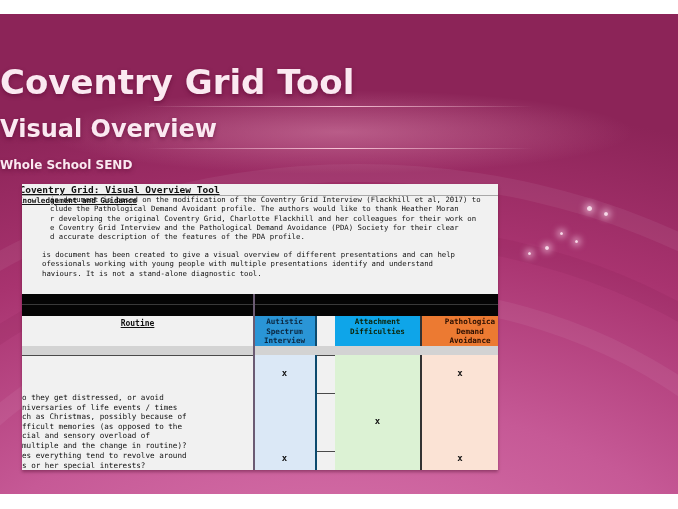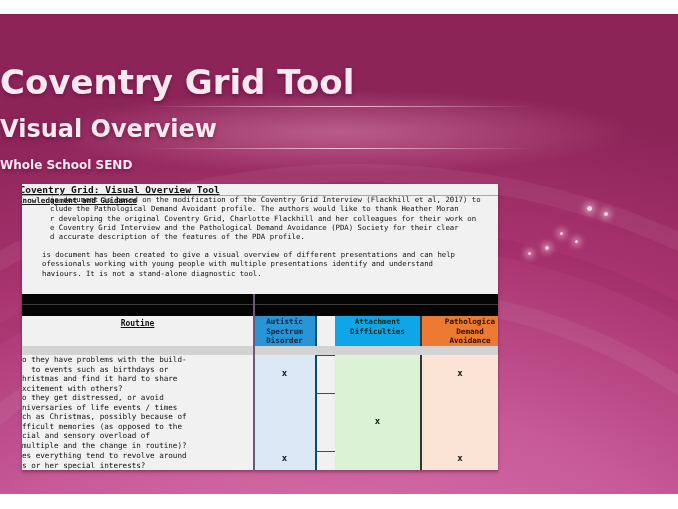--- a/index.html
+++ b/index.html
@@ -97,7 +97,7 @@
       <div class="cell c1">
         <div>Autistic</div>
         <div>Spectrum</div>
-        <div>Disorder</div>
+        <div>Interview</div>
       </div>
       <div class="cell c2">
         <div>Attachment</div>

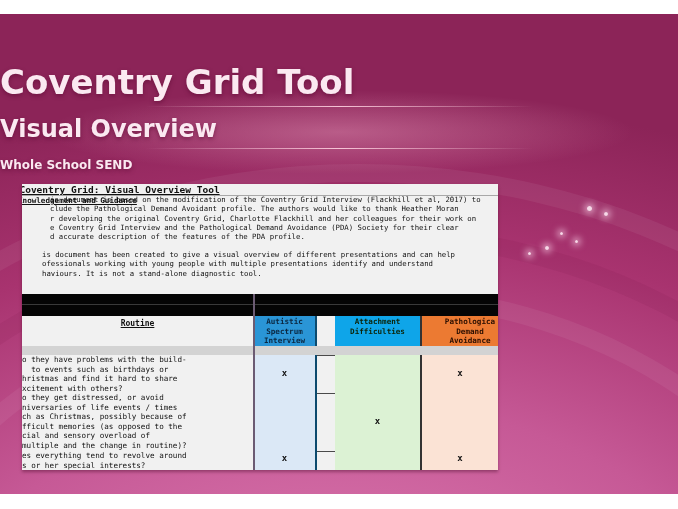--- a/index.html
+++ b/index.html
@@ -112,10 +112,6 @@
     <div class="row sub"></div>
 
     <div class="row q" style="top:39px;height:38px">
-      <div class="cell c0">o they have problems with the build-
-  to events such as birthdays or
-hristmas and find it hard to share
-xcitement with others?</div>
       <div class="cell c1">
           <div class="mark" style="top:13px">x</div>
         </div>

